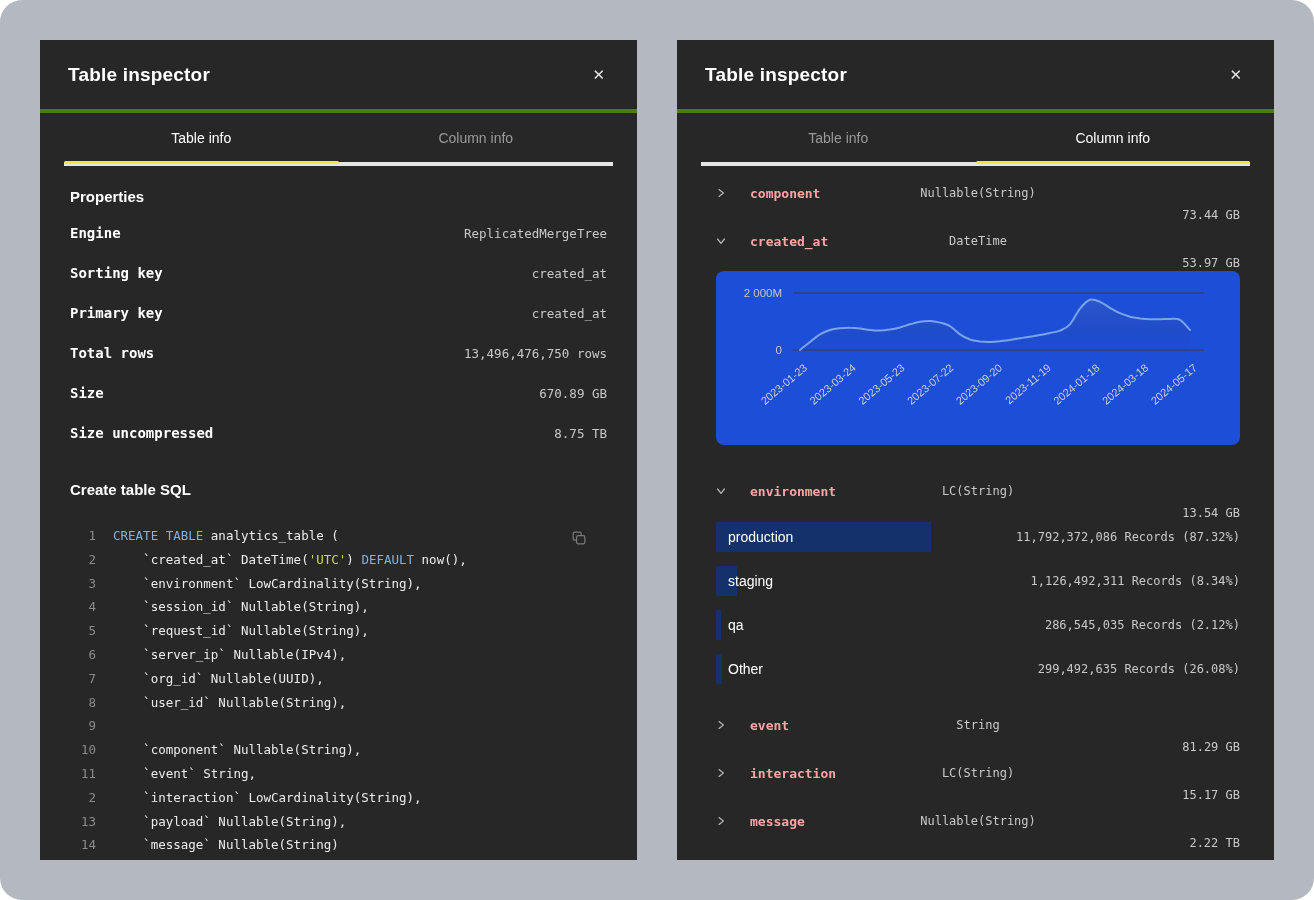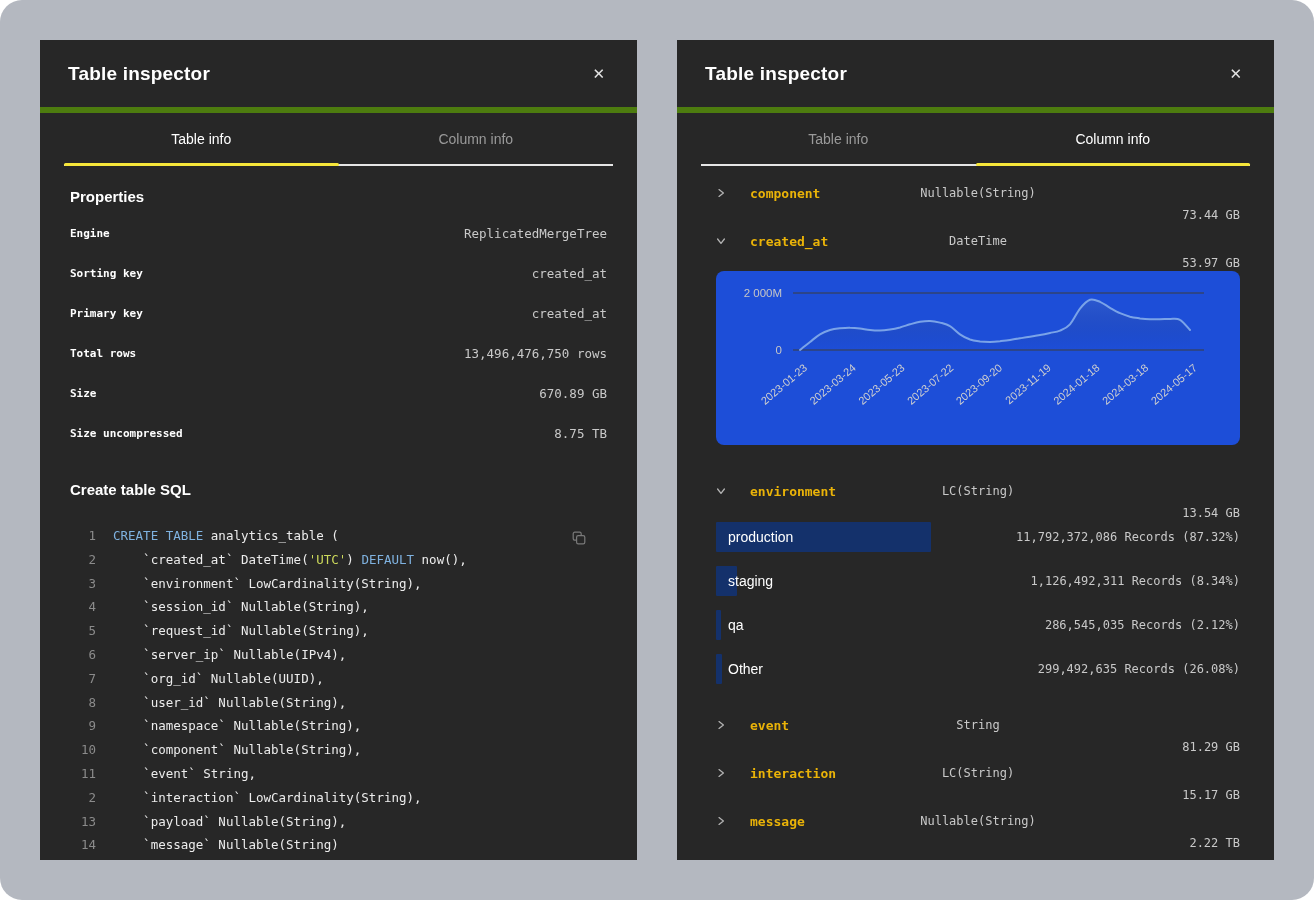--- a/index.html
+++ b/index.html
@@ -11,7 +11,7 @@
   #panel-left { left:40px; }
   #panel-right { left:677px; }
 
-  .panel-header { display:flex; align-items:center; justify-content:space-between; height:73px; padding:0 28px; border-bottom:6px solid #4d7c0f; }
+  .panel-header { display:flex; align-items:center; justify-content:space-between; height:73px; padding:0 28px; border-bottom:4px solid #4d7c0f; }
   .panel-title { font-size:19px; font-weight:700; letter-spacing:.2px; }
   .close-btn { background:none; border:none; color:#e3e3e3; font-size:15px; cursor:pointer; line-height:1; padding:4px; font-family:"Liberation Sans",sans-serif; }
 

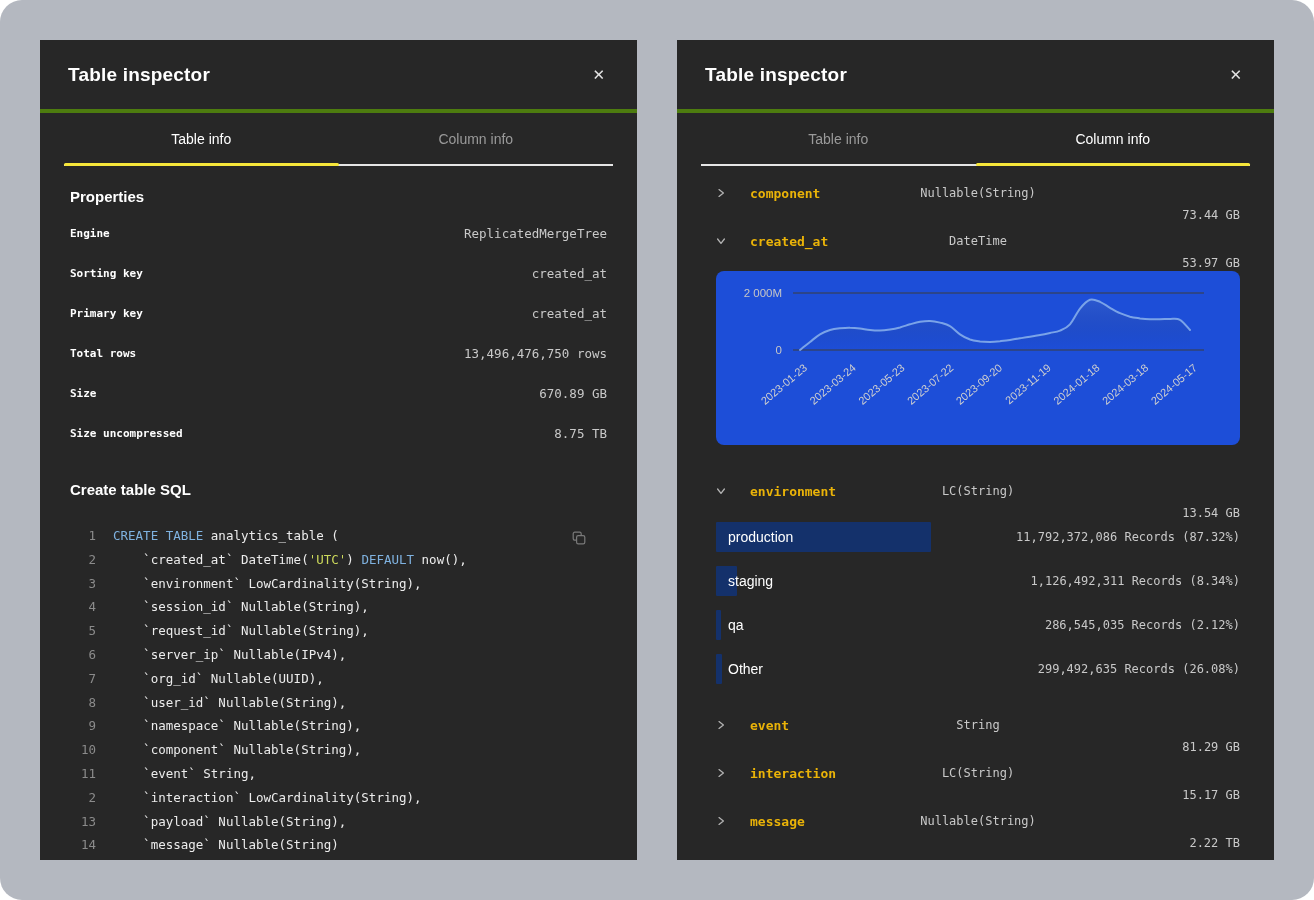--- a/index.html
+++ b/index.html
@@ -15,7 +15,7 @@
   .panel-title { font-size:19px; font-weight:700; letter-spacing:.2px; }
   .close-btn { background:none; border:none; color:#e3e3e3; font-size:15px; cursor:pointer; line-height:1; padding:4px; font-family:"Liberation Sans",sans-serif; }
 
-  .tabbar { display:flex; height:53px; margin:0 24px; border-bottom:2px solid #e5e5e5; }
+  .tabbar { display:flex; height:53px; margin:0 24px; border-bottom:4px solid #e5e5e5; }
   .tab { flex:1; display:flex; align-items:center; justify-content:center; font-size:14px; color:#9a9a9a; cursor:pointer; position:relative; }
   .tab.active { color:#ffffff; }
   .tab.active::after { content:""; position:absolute; left:0; right:0; bottom:-2px; height:3px; background:#f6e63a; border-radius:2px; }

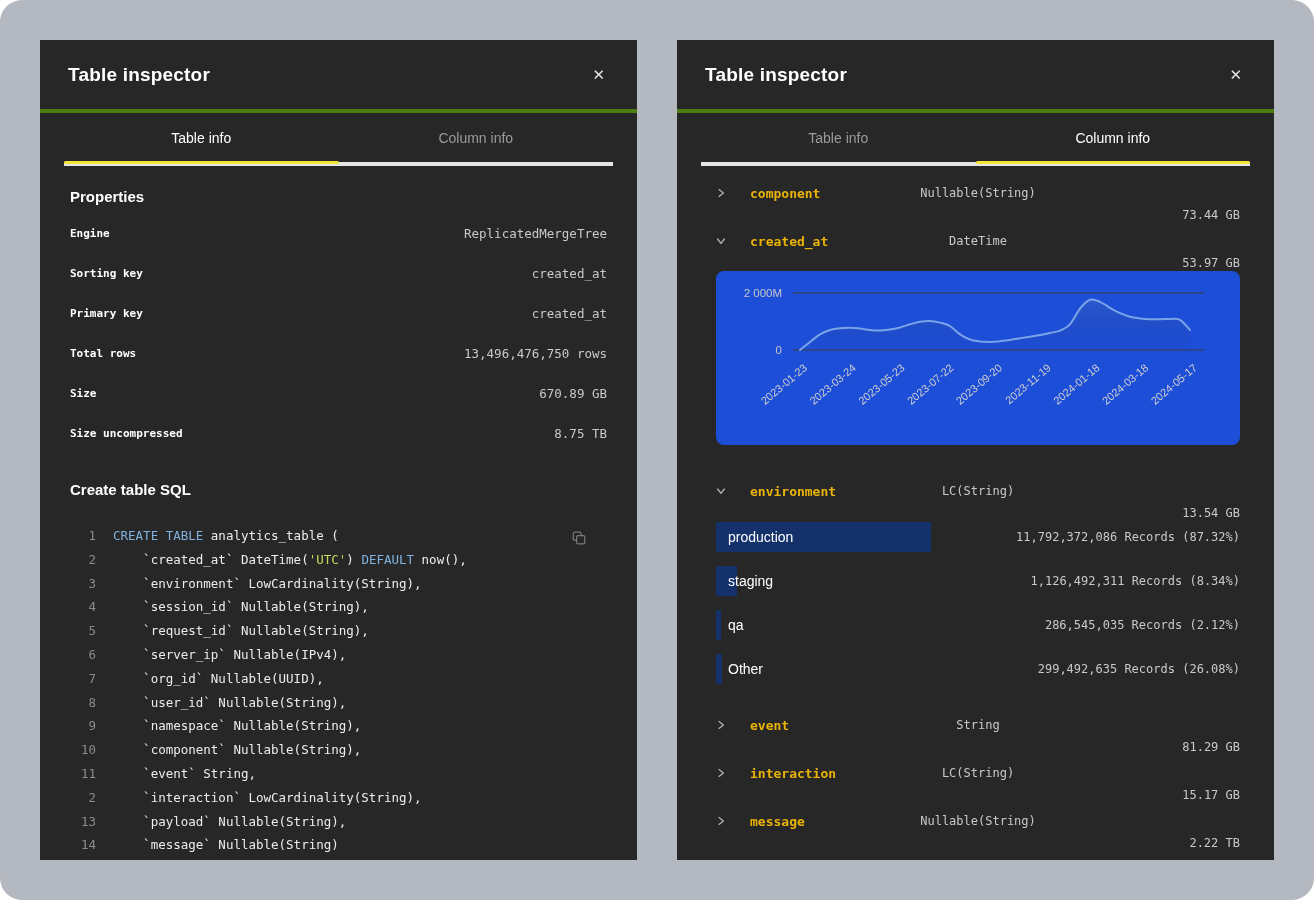--- a/index.html
+++ b/index.html
@@ -39,7 +39,7 @@
   .chev { width:12px; height:12px; color:#b3b3b3; display:flex; align-items:center; justify-content:flex-start; flex:none; }
   .chev svg { display:block; }
   .chev.expanded svg { transform:rotate(90deg); }
-  .col-name { font-family:"DejaVu Sans Mono",monospace; font-size:13px; font-weight:700; color:#eab308; margin-left:22px; }
+  .col-name { font-family:"DejaVu Sans Mono",monospace; font-size:13px; font-weight:700; color:#fca5a5; margin-left:22px; }
   .col-type { position:absolute; left:50%; transform:translateX(-50%); font-family:"DejaVu Sans Mono",monospace; font-size:12px; color:#c9c9c9; }
   .col-size { margin-left:auto; font-family:"DejaVu Sans Mono",monospace; font-size:12px; color:#c9c9c9;margin-top:44px; }
 

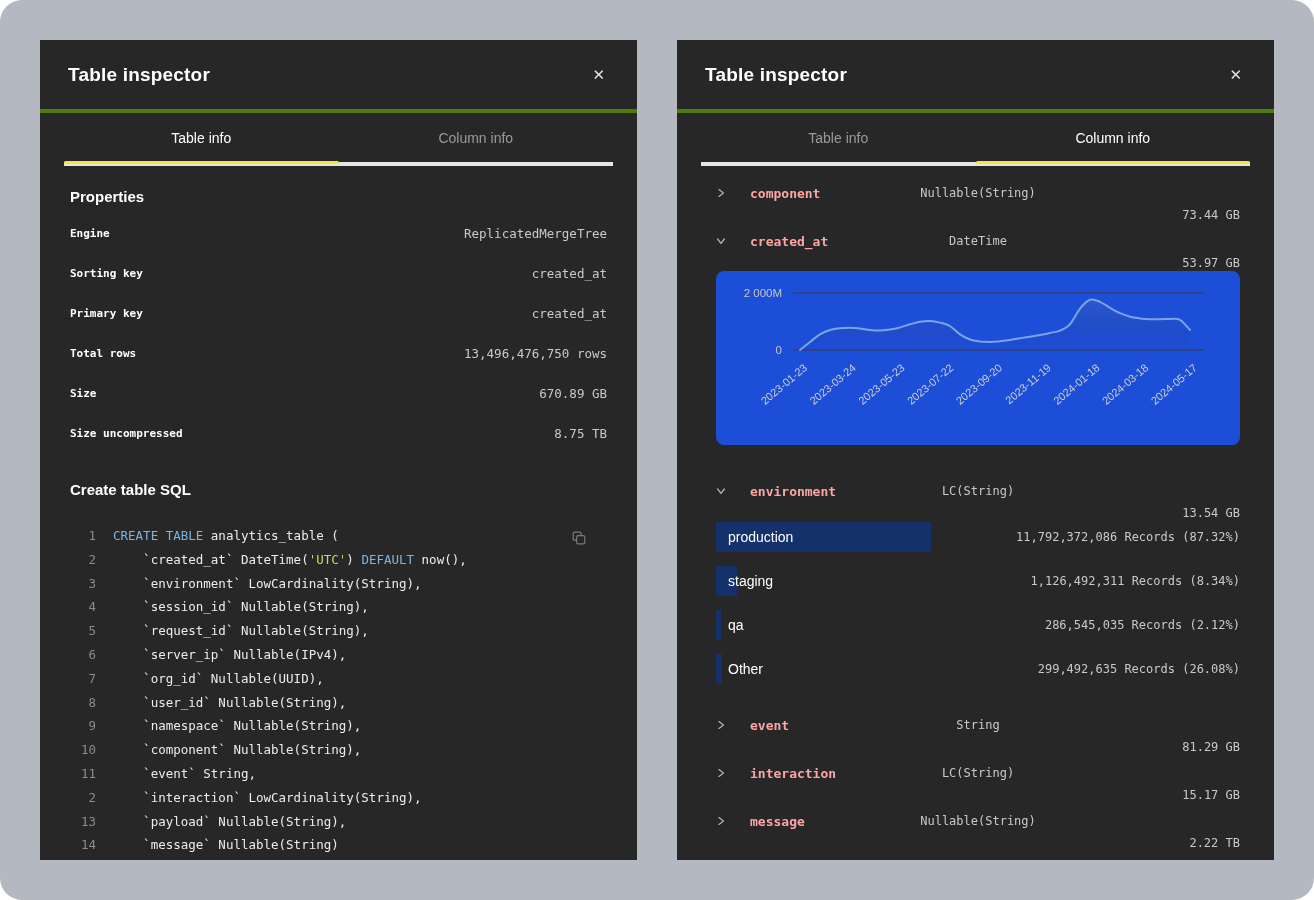--- a/index.html
+++ b/index.html
@@ -23,7 +23,7 @@
   .content { padding:0 30px; }
   .section-h { font-size:15px; font-weight:700; color:#fff; margin:22px 0 8px; }
   .prop-row { display:flex; justify-content:space-between; align-items:center; height:40px; }
-  .prop-label { font-family:"DejaVu Sans Mono",monospace; font-size:11px; font-weight:700; color:#ffffff; }
+  .prop-label { font-family:"DejaVu Sans Mono",monospace; font-size:14px; font-weight:700; color:#ffffff; }
   .prop-value { font-family:"DejaVu Sans Mono",monospace; font-size:12.5px; color:#c9c9c9; }
 
   .code-wrap { position:relative; margin-top:26px; font-family:"DejaVu Sans Mono",monospace; font-size:12.5px; line-height:23.8px; }

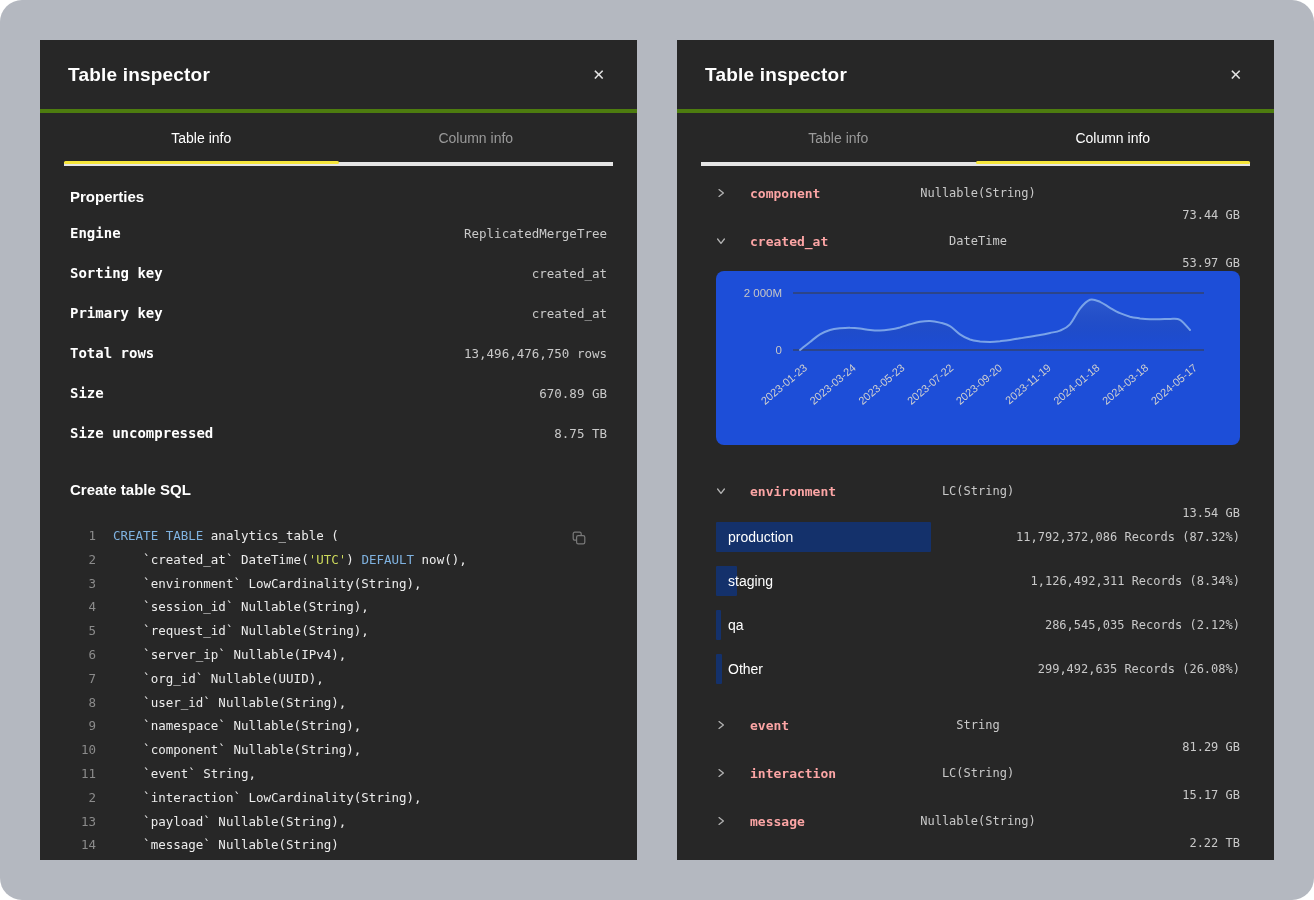--- a/index.html
+++ b/index.html
@@ -140,7 +140,6 @@
   </div>
             <div class="code-line">
     <span class="ln">9</span>
-    <span class="code-text"><span>    `namespace` Nullable(String),</span></span>
   </div>
             <div class="code-line">
     <span class="ln">10</span>

